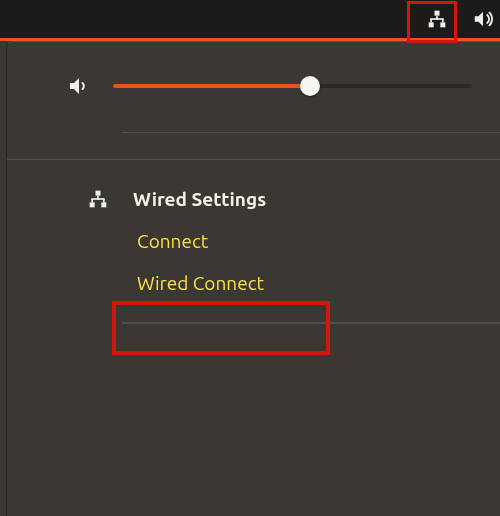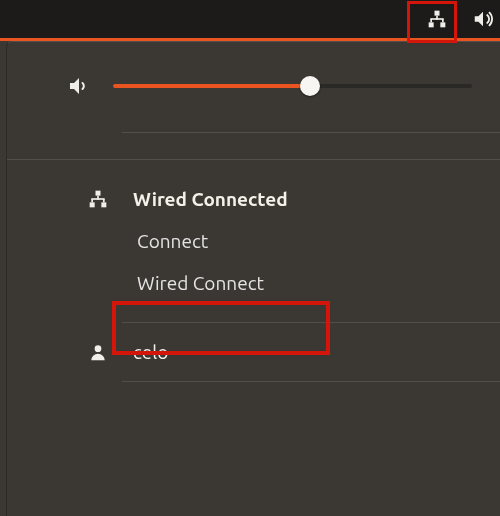--- a/index.html
+++ b/index.html
@@ -81,7 +81,7 @@
             <rect x="18" y="12" width="2" height="4"></rect>
           </svg>
       </span>
-      <span>Wired Connected</span>
+      <span>Wired Settings</span>
     </div>
     <div class="row sub">
       <span>Connect</span>

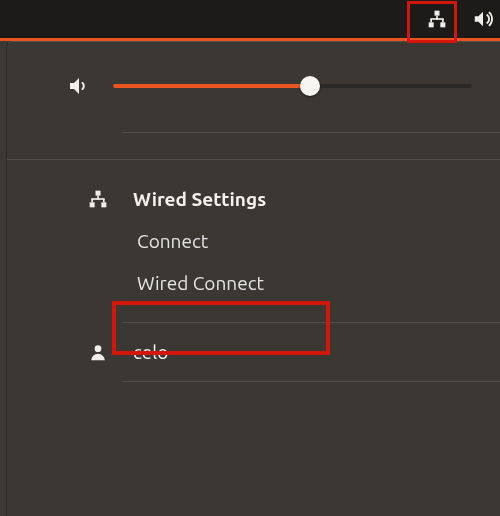--- a/index.html
+++ b/index.html
@@ -20,7 +20,7 @@
     .section { padding:18px 0 18px 0; }
     .row { display:flex; align-items:center; padding:10px 0 10px 78px; gap:22px; font-size:19px; }
     .row.head { font-weight:700; color:#f4f1e9; }
-    .row.sub { padding-left:130px; font-weight:400; color:#e5e5e5; }
+    .row.sub { padding-left:130px; font-weight:400; color:#fde047; }
     .row .ico { width:26px; display:flex; justify-content:center; }
     .hl-ws { position:absolute; border:4px solid #d4160a; left:112px; top:301px; width:218px; height:54px; z-index:5; pointer-events:none; }
   </style>

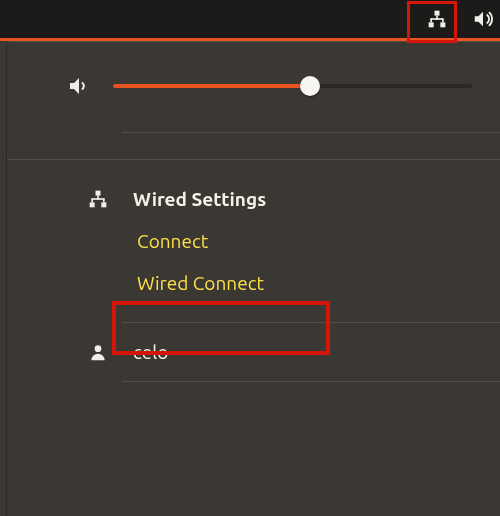--- a/index.html
+++ b/index.html
@@ -93,17 +93,6 @@
 
   <div class="sep"></div>
 
-  <div class="section" style="padding:8px 0">
-    <div class="row head" style="font-weight:400">
-      <span class="ico">
-        <svg class="icon-svg" width="20" height="20" viewBox="0 0 24 24">
-            <circle cx="12" cy="8" r="4"></circle>
-            <path d="M4 22c0-4.4 3.6-8 8-8s8 3.6 8 8H4z"></path>
-          </svg>
-      </span>
-      <span>celo</span>
-    </div>
-  </div>
 
   <div class="sep"></div>
 

